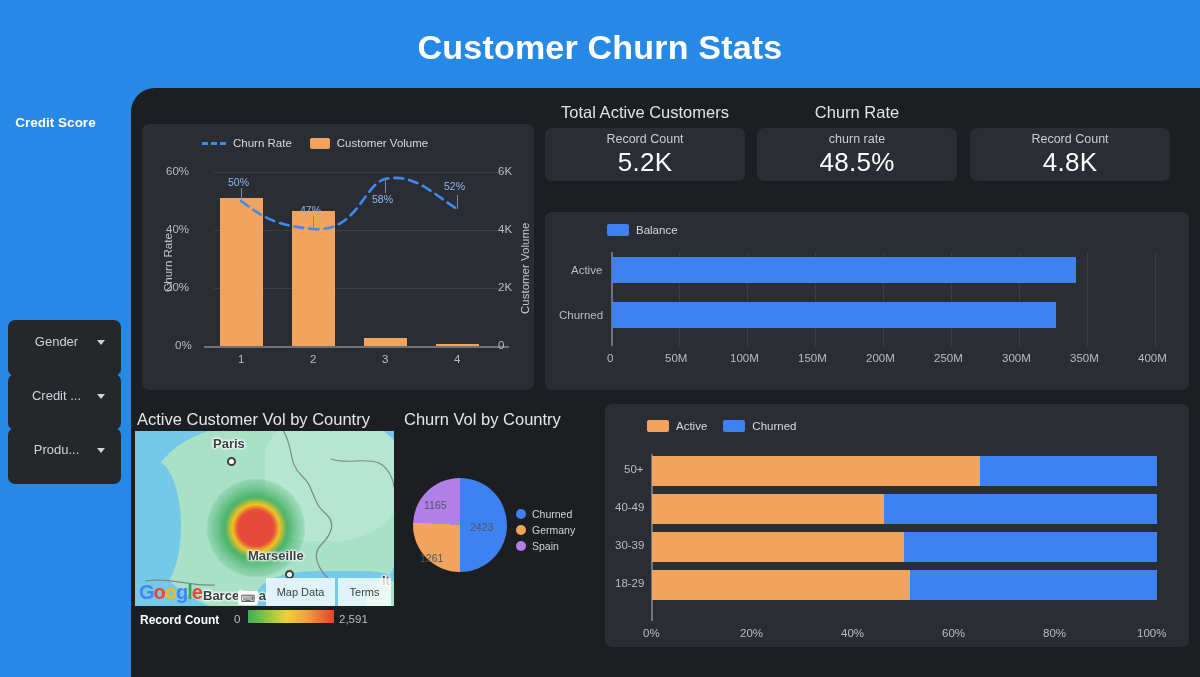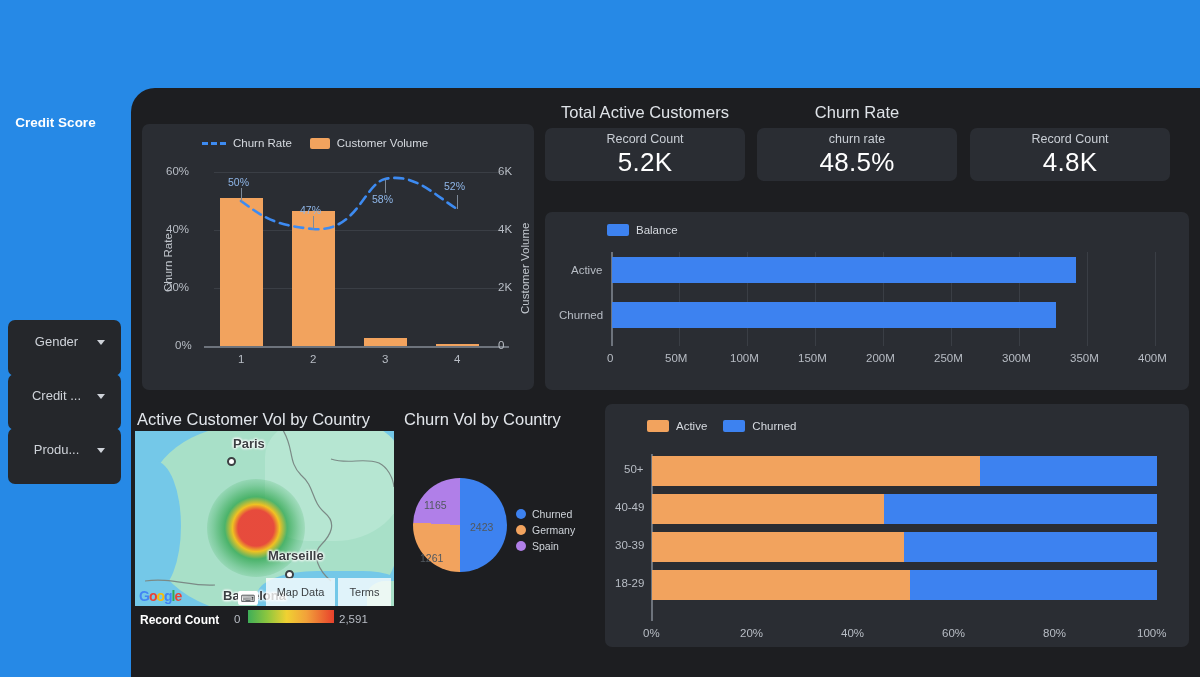--- a/index.html
+++ b/index.html
@@ -159,6 +159,9 @@
 
 <div id="root">
 
+  <div class="header">
+    <div class="header-title">Customer Churn Stats</div>
+  </div>
 
   <div class="rail">
     <div class="rail-title">Credit Score</div>

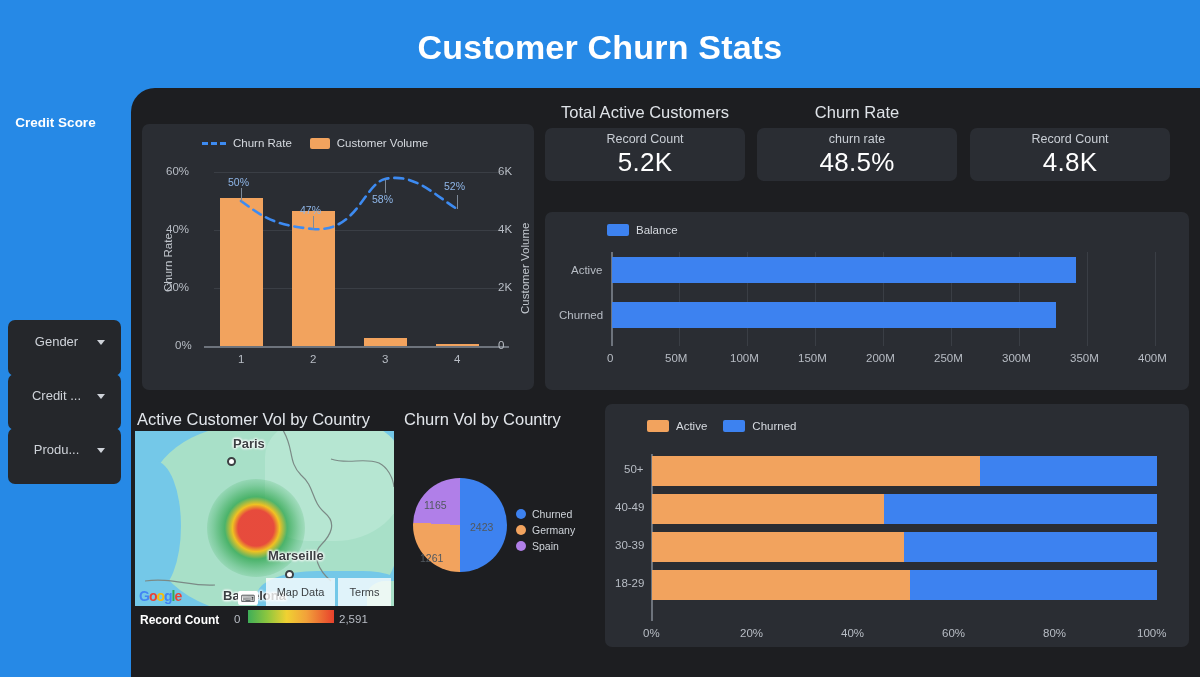--- a/index.html
+++ b/index.html
@@ -116,7 +116,7 @@
   .land { position: absolute; background: #a8e0c8; }
   .water { position: absolute; background: #74c8e8; }
   .mapcity { position: absolute; color: #3c4043; font-size: 13px; font-weight: bold;
-     text-shadow: 0 0 3px #fff, 0 0 3px #fff, 0 0 3px #fff, 0 0 3px #fff; white-space: nowrap; margin-left: 20px; }
+     text-shadow: 0 0 3px #fff, 0 0 3px #fff, 0 0 3px #fff, 0 0 3px #fff; white-space: nowrap; }
   .citydot { position: absolute; width: 9px; height: 9px; border-radius: 50%;
      border: 2px solid #3c4043; background: #ffffff; }
   .heat {

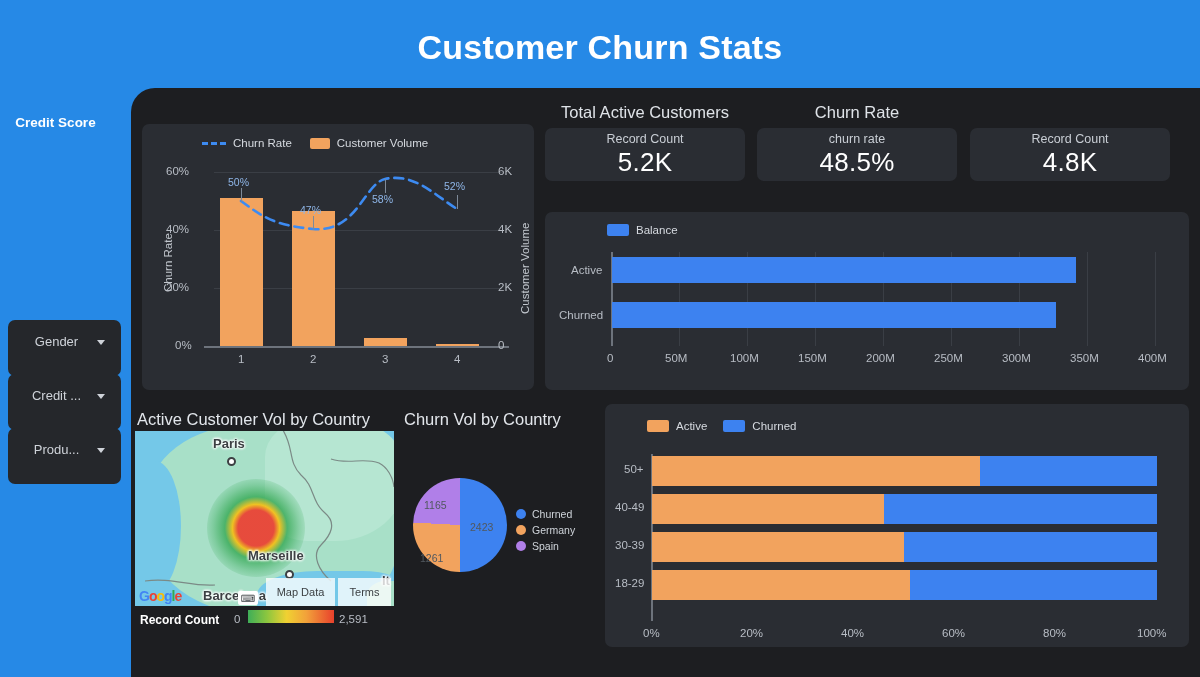--- a/index.html
+++ b/index.html
@@ -126,7 +126,7 @@
       rgba(251,188,5,.85) 34%, rgba(52,168,83,.8) 45%,
       rgba(52,168,83,.35) 62%, rgba(52,168,83,0) 78%);
   }
-  .gwm { position: absolute; left: 4px; bottom: 2px; font-size: 14px; font-weight: bold; letter-spacing: -1px; }
+  .gwm { position: absolute; left: 4px; bottom: 2px; font-size: 20px; font-weight: bold; letter-spacing: -1px; }
   .gwm span:nth-child(1){color:#4285F4}.gwm span:nth-child(2){color:#EA4335}
   .gwm span:nth-child(3){color:#FBBC05}.gwm span:nth-child(4){color:#4285F4}
   .gwm span:nth-child(5){color:#34A853}.gwm span:nth-child(6){color:#EA4335}

